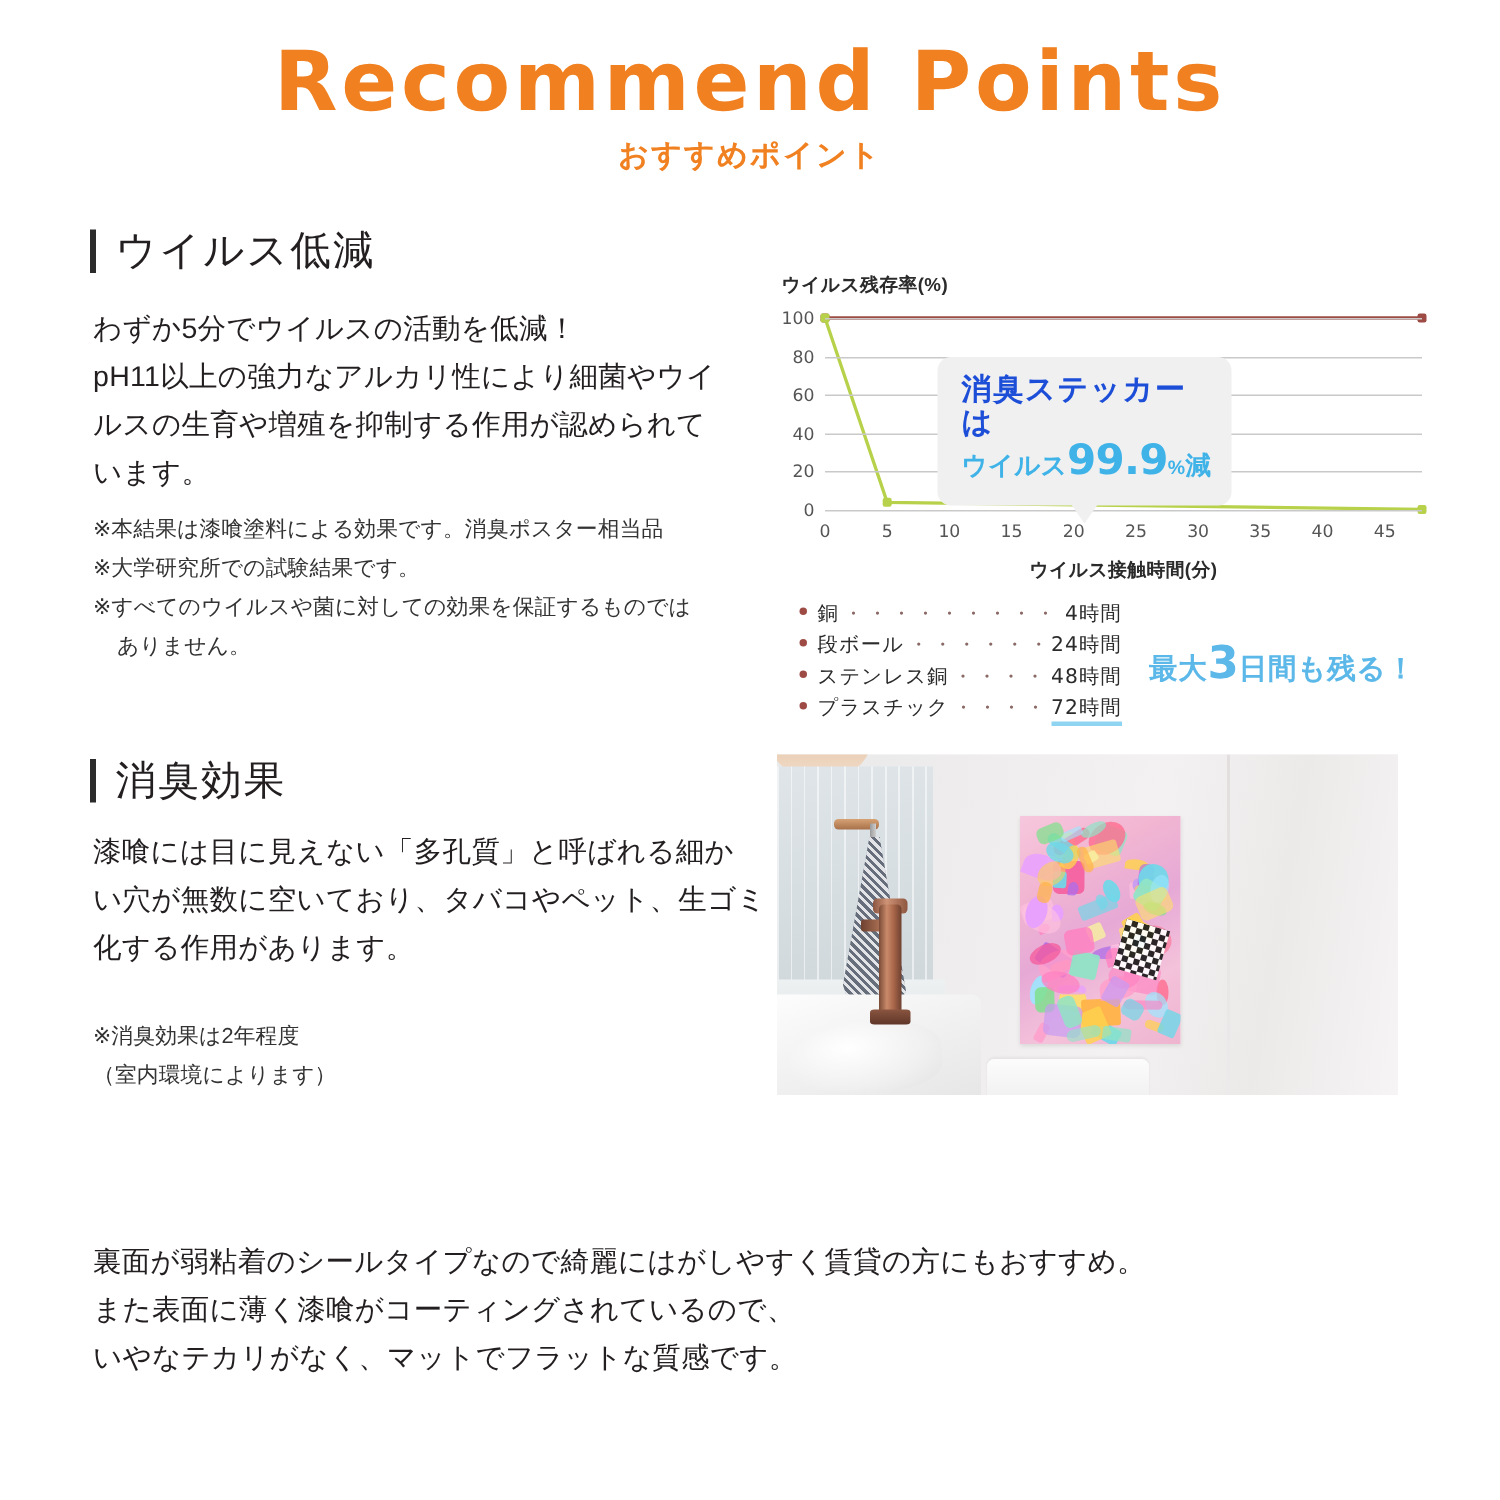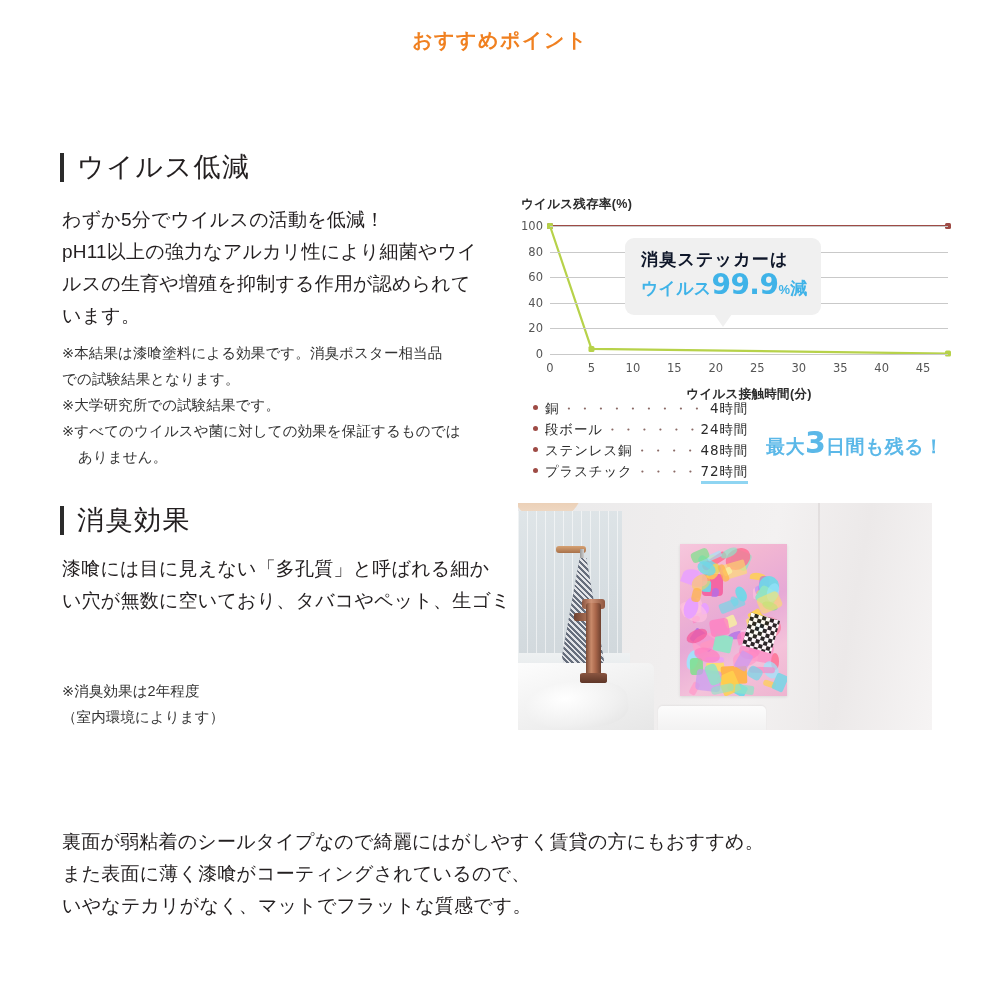--- a/index.html
+++ b/index.html
@@ -412,6 +412,7 @@
 <div id="page">
 
   <div id="header">
+    <div id="title-en">Recommend Points</div>
     <div id="title-ja">おすすめポイント</div>
   </div>
 

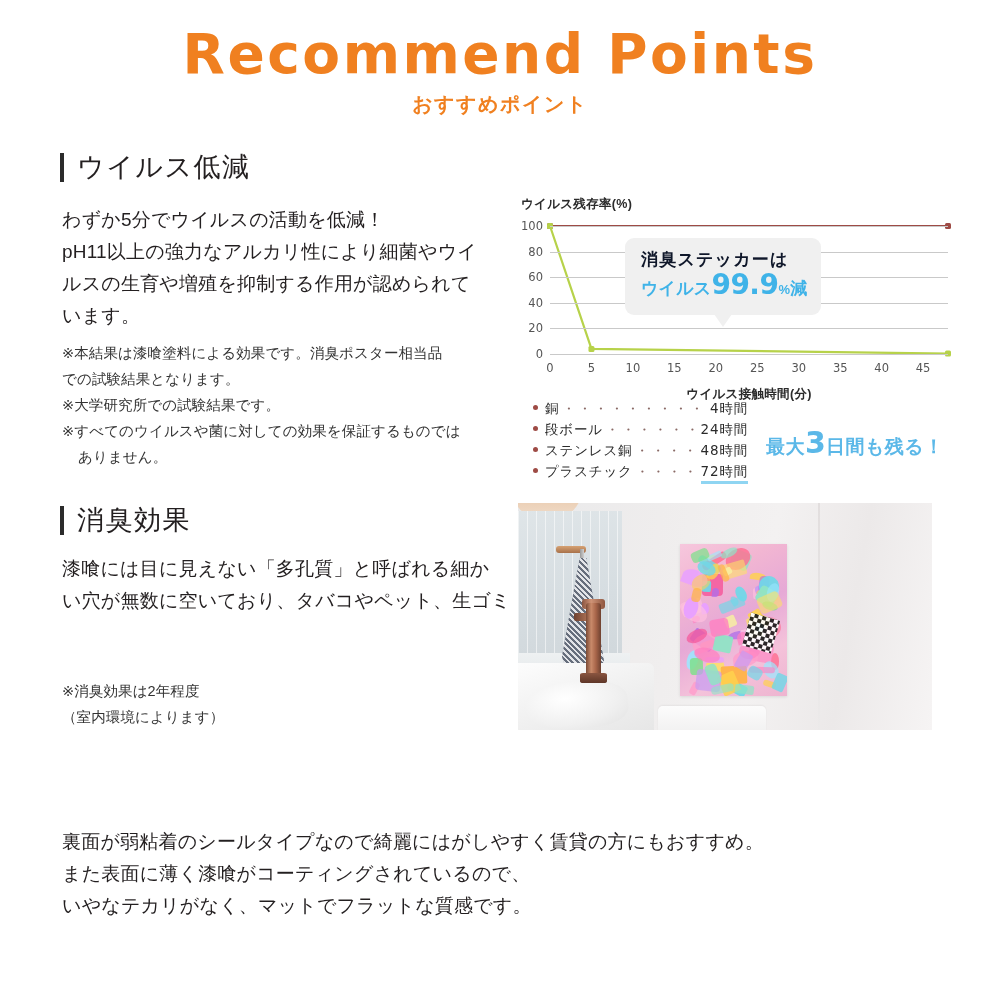--- a/index.html
+++ b/index.html
@@ -88,7 +88,7 @@
   #chart-wrap {
     position: absolute;
     left: 520px;
-    top: 196px;
+    top: 182px;
     width: 430px;
     height: 210px;
   }

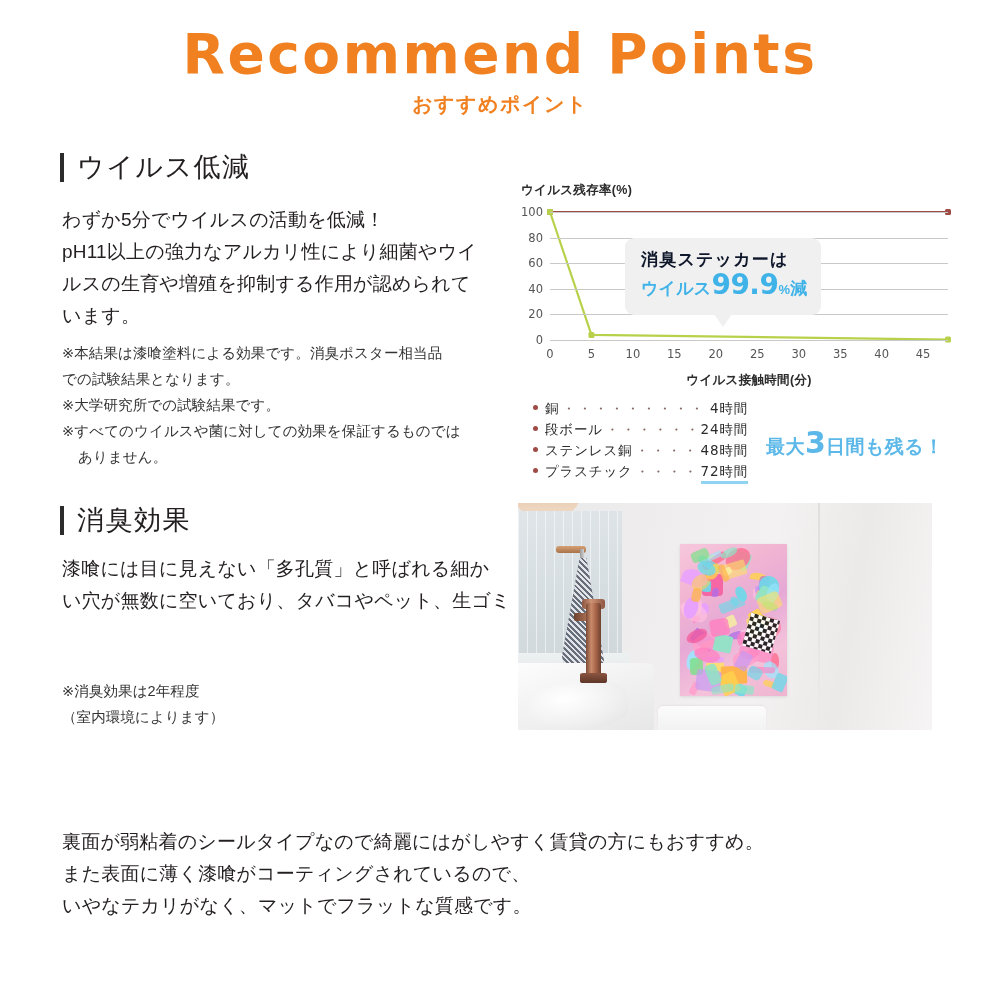--- a/index.html
+++ b/index.html
@@ -175,10 +175,10 @@
     border-top: 13px solid #f0f0f0;
   }
   #callout-l1 {
-    font-size: 17px;
+    font-size: 20px;
     line-height: 22px;
     font-weight: 700;
-    color: #0f172a;
+    color: #1d4ed8;
     letter-spacing: 1.2px;
   }
   #callout-l2 {

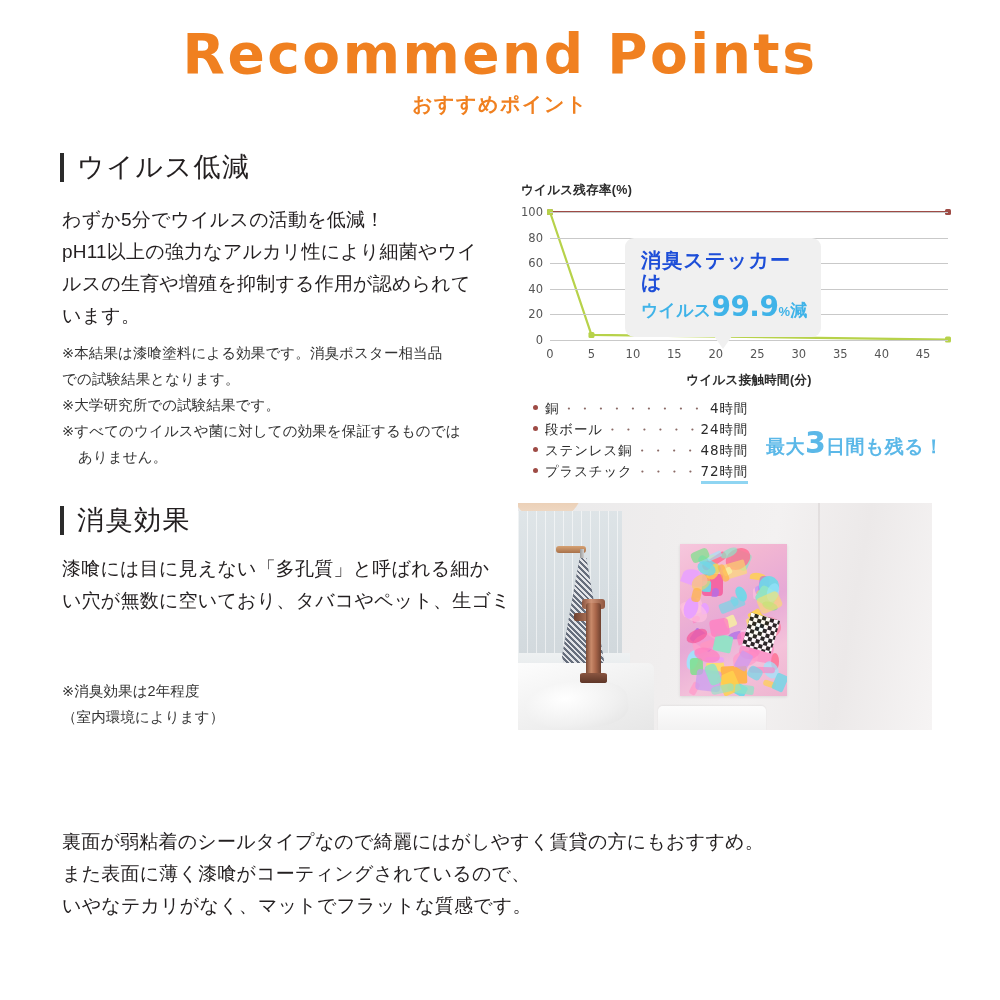--- a/index.html
+++ b/index.html
@@ -430,7 +430,6 @@
 
   <div id="sec1-notes">
     <div class="note-text">※本結果は漆喰塗料による効果です。消臭ポスター相当品</div>
-    <div class="note-text">での試験結果となります。</div>
     <div class="note-text">※大学研究所での試験結果です。</div>
     <div class="note-text">※すべてのウイルスや菌に対しての効果を保証するものでは</div>
     <div class="note-text note-indent">ありません。</div>

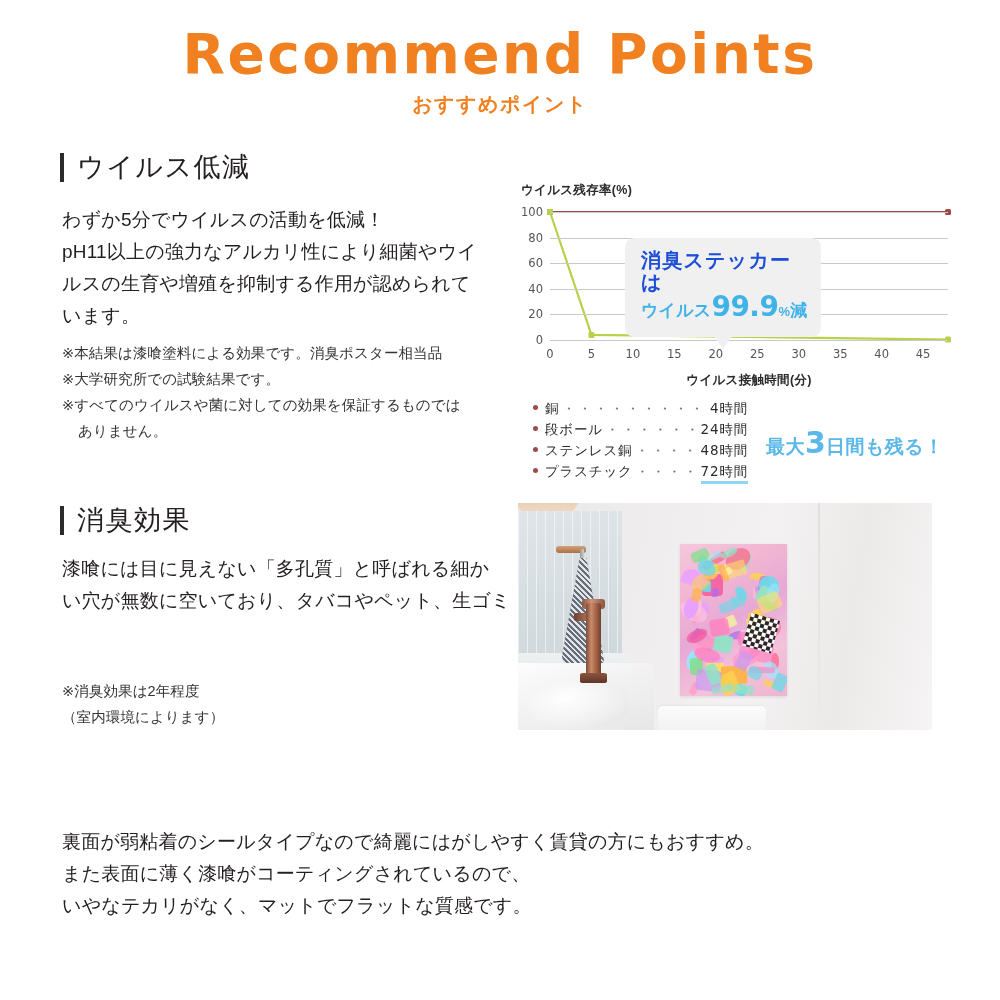--- a/index.html
+++ b/index.html
@@ -520,6 +520,7 @@
   <div id="sec2-body">
     <div class="body-text">漆喰には目に見えない「多孔質」と呼ばれる細か</div>
     <div class="body-text">い穴が無数に空いており、タバコやペット、生ゴミ</div>
+    <div class="body-text">化する作用があります。</div>
   </div>
 
   <div id="sec2-notes">

